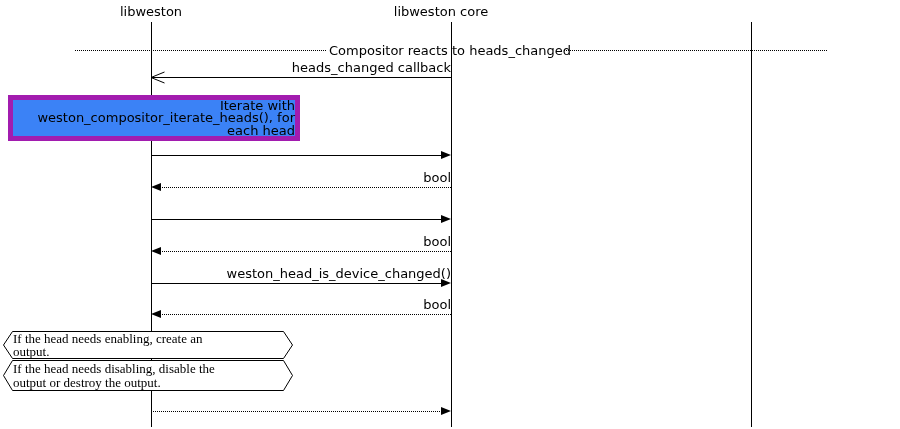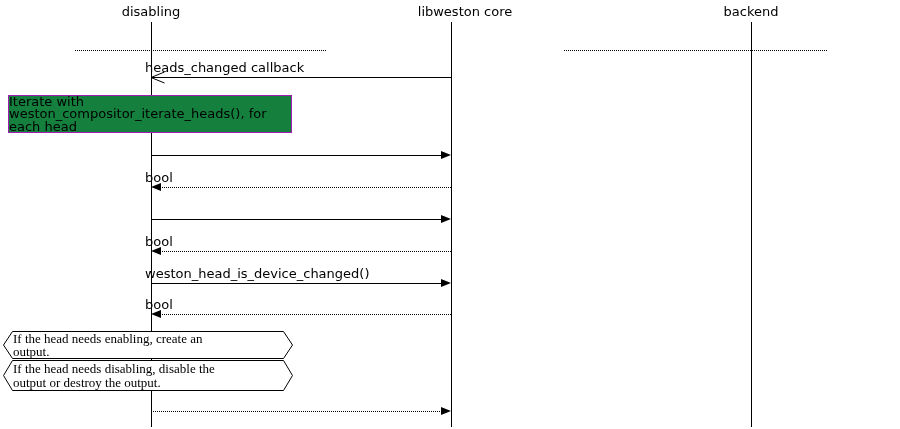--- a/index.html
+++ b/index.html
@@ -68,7 +68,7 @@
 
 <div class="canvas">
 
-  <div class="abs actor-label" style="left:51px">disabling</div>
+  <div class="abs actor-label" style="left:51px">libweston</div>
   <div class="abs actor-label" style="left:365px">libweston core</div>
   <div class="abs actor-label" style="left:651px">backend</div>
 

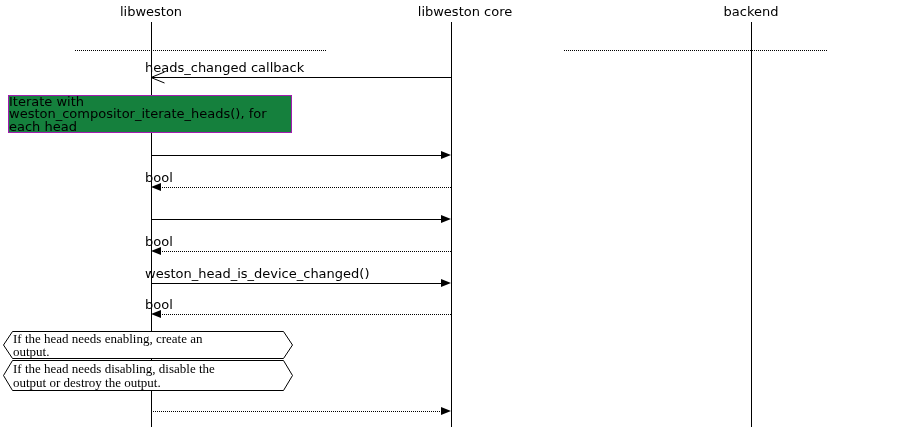--- a/index.html
+++ b/index.html
@@ -69,7 +69,7 @@
 <div class="canvas">
 
   <div class="abs actor-label" style="left:51px">libweston</div>
-  <div class="abs actor-label" style="left:365px">libweston core</div>
+  <div class="abs actor-label" style="left:341px">libweston core</div>
   <div class="abs actor-label" style="left:651px">backend</div>
 
   <div class="abs lifeline" style="left:151px"></div>

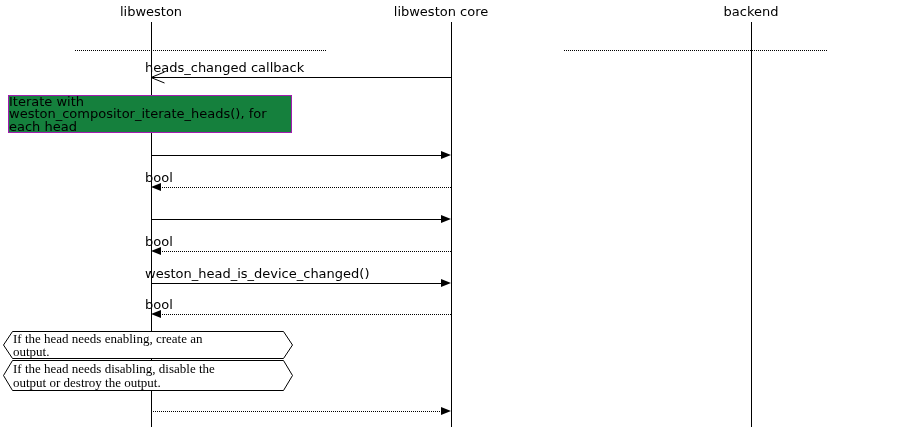--- a/index.html
+++ b/index.html
@@ -70,7 +70,6 @@
 
   <div class="abs actor-label" style="left:51px">libweston</div>
   <div class="abs actor-label" style="left:341px">libweston core</div>
-  <div class="abs actor-label" style="left:651px">backend</div>
 
   <div class="abs lifeline" style="left:151px"></div>
   <div class="abs lifeline" style="left:451px"></div>

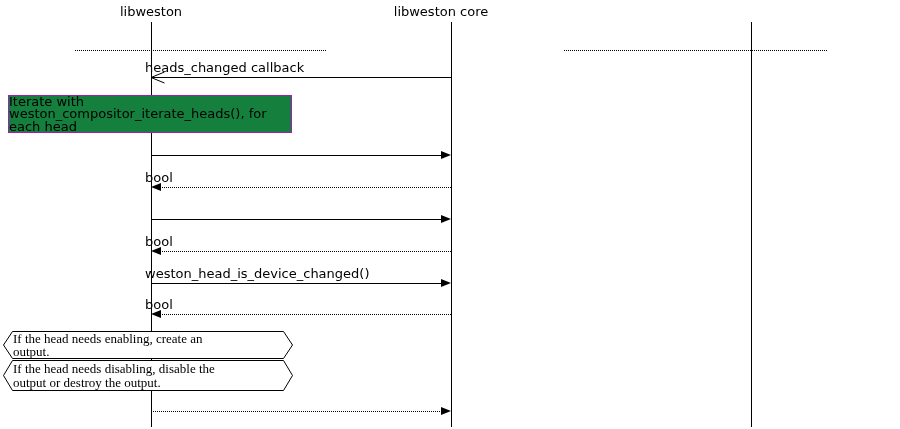--- a/index.html
+++ b/index.html
@@ -77,6 +77,7 @@
 
   <div class="abs divider-seg" style="left:75px;width:251px"></div>
   <div class="abs divider-seg" style="left:564px;width:263px"></div>
+  <div class="abs divider-label">Compositor reacts to heads_changed</div>
 
   <div class="abs msg-label" style="top:60px">heads_changed callback</div>
   <div class="abs solid-line" style="left:151px;width:300px;top:77px"></div>

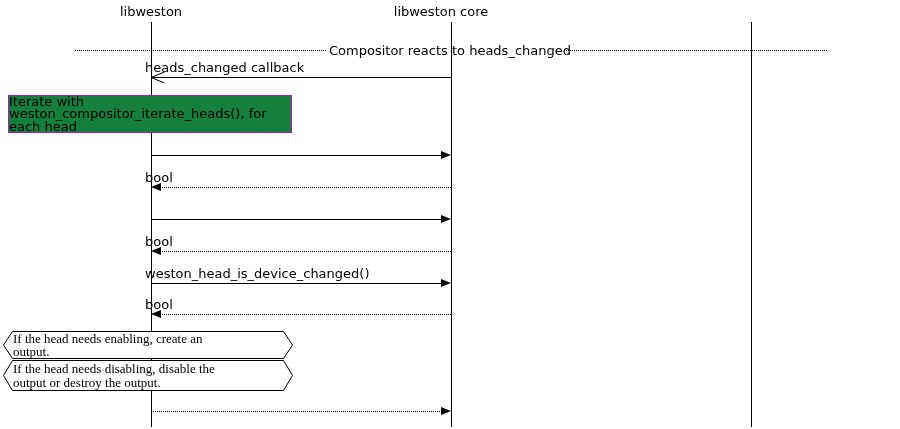--- a/index.html
+++ b/index.html
@@ -31,8 +31,8 @@
     text-align: center; white-space: nowrap; z-index: 2;
   }
   .msg-label {
-    left: 145px; width: 300px; height: 15px;
-    text-align: left; white-space: nowrap; z-index: 2;
+    left: 151px; width: 300px; height: 15px;
+    text-align: right; white-space: nowrap; z-index: 2;
   }
   .solid-line  { border-top: 1px solid  #000; height: 0; z-index: 2; }
   .dotted-line { border-top: 1px dotted #000; height: 0; z-index: 2; }

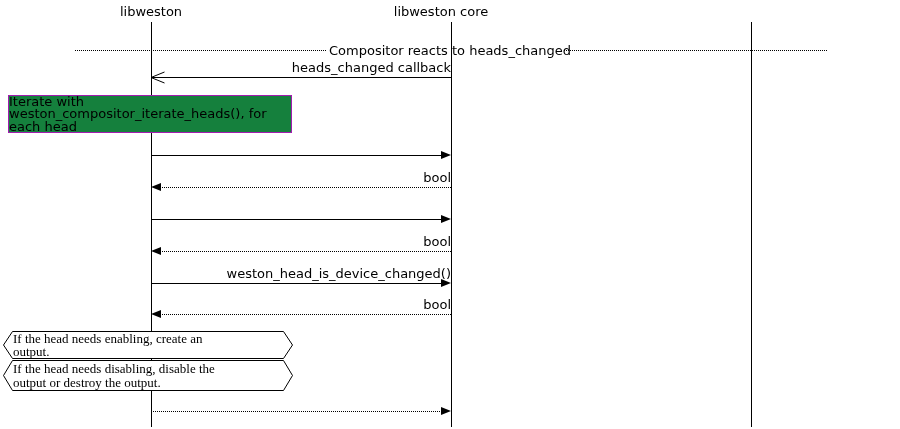--- a/index.html
+++ b/index.html
@@ -51,8 +51,8 @@
   .open-arrow { z-index: 2; }
   .note-box {
     left: 8px; top: 95px; width: 282px; height: 36px;
-    border: 1px solid #a21caf; background: #15803d;
-    text-align: left; line-height: 12.4px;
+    border: 5px solid #a21caf; background: #3b82f6;
+    text-align: right; line-height: 12.4px;
     white-space: pre-line; z-index: 3; overflow: visible;
   }
   .hex-shape { z-index: 3; }

